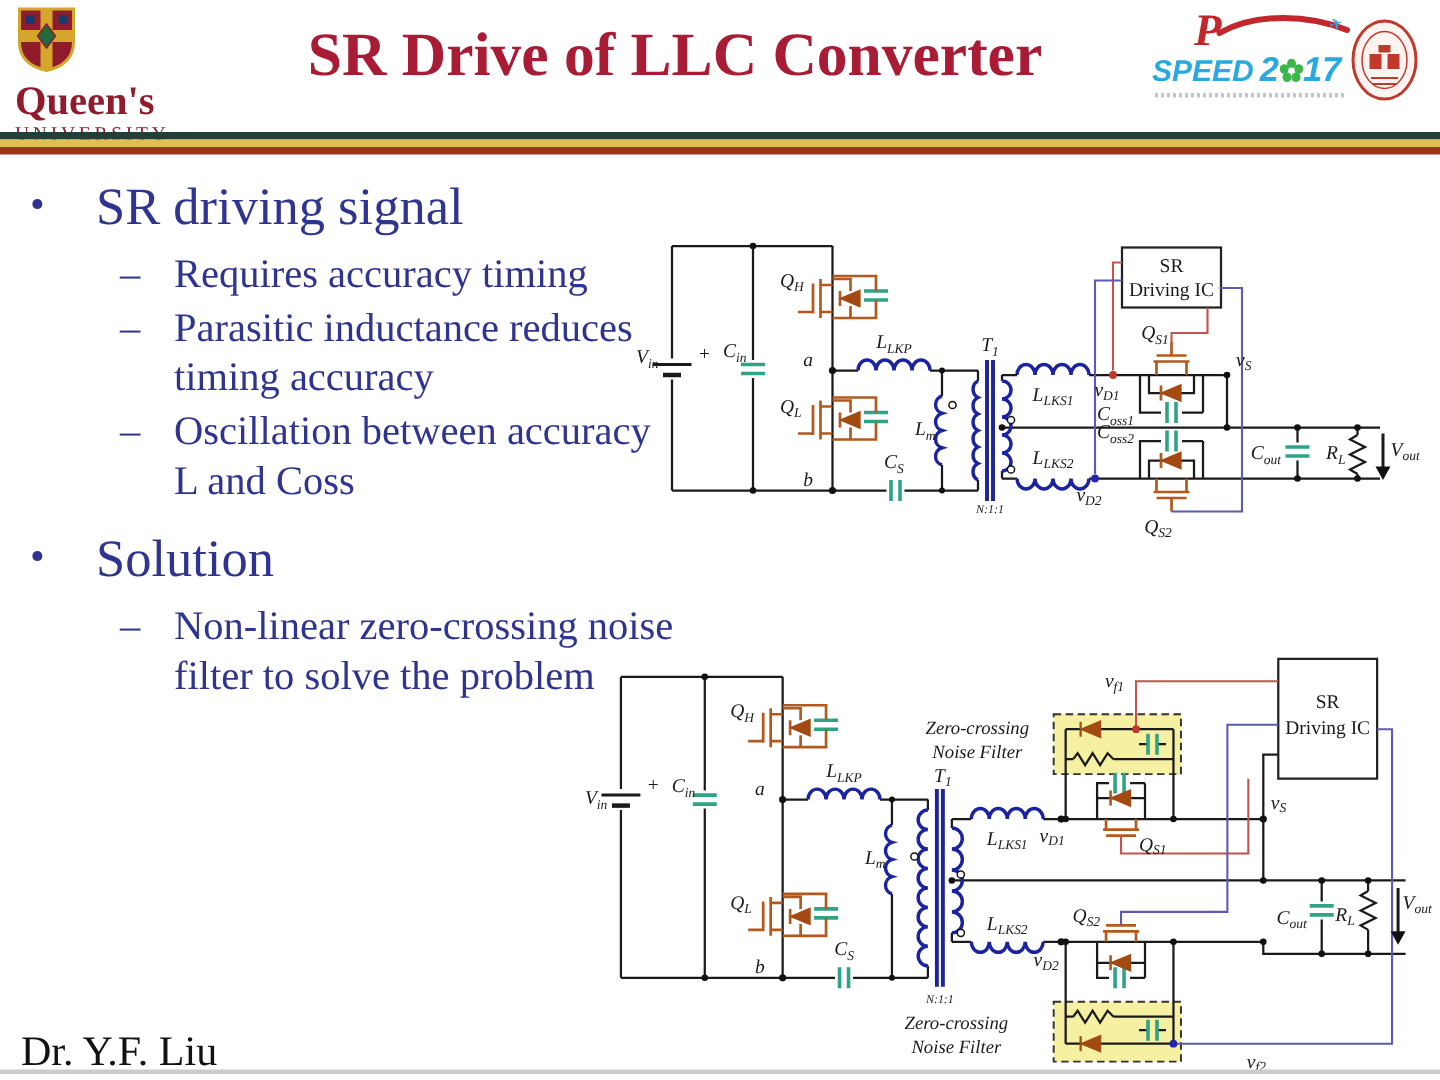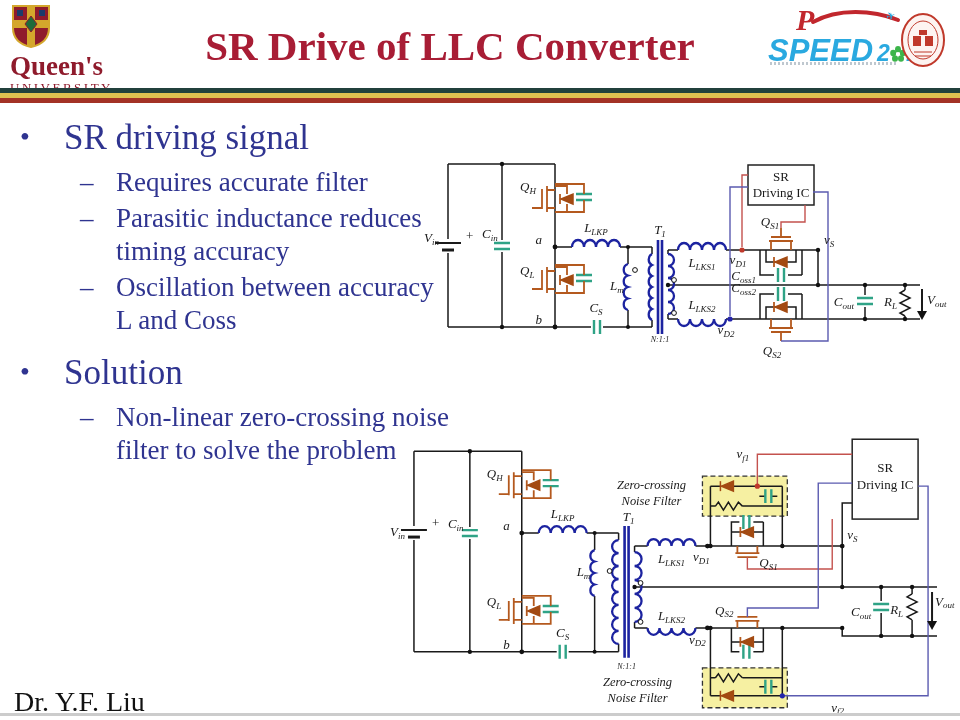--- a/index.html
+++ b/index.html
@@ -9,7 +9,7 @@
   #queens-logo{position:absolute;left:10px;top:4px;width:110px;}
   #queens-word{font-size:27px;font-weight:bold;color:#8f1b2c;line-height:1;margin-top:1px;}
   #queens-sub{font-size:13px;letter-spacing:2.5px;color:#8f1b2c;margin-top:0;}
-  #page-title{position:absolute;left:150px;top:22px;width:600px;text-align:center;
+  #page-title{position:absolute;left:150px;top:12px;width:600px;text-align:center;
       font-size:41px;font-weight:bold;color:#a81d35;}
   #speed-logo{position:absolute;left:768px;top:6px;width:135px;height:72px;}
   #speed-row{position:absolute;left:0;top:27px;white-space:nowrap;}

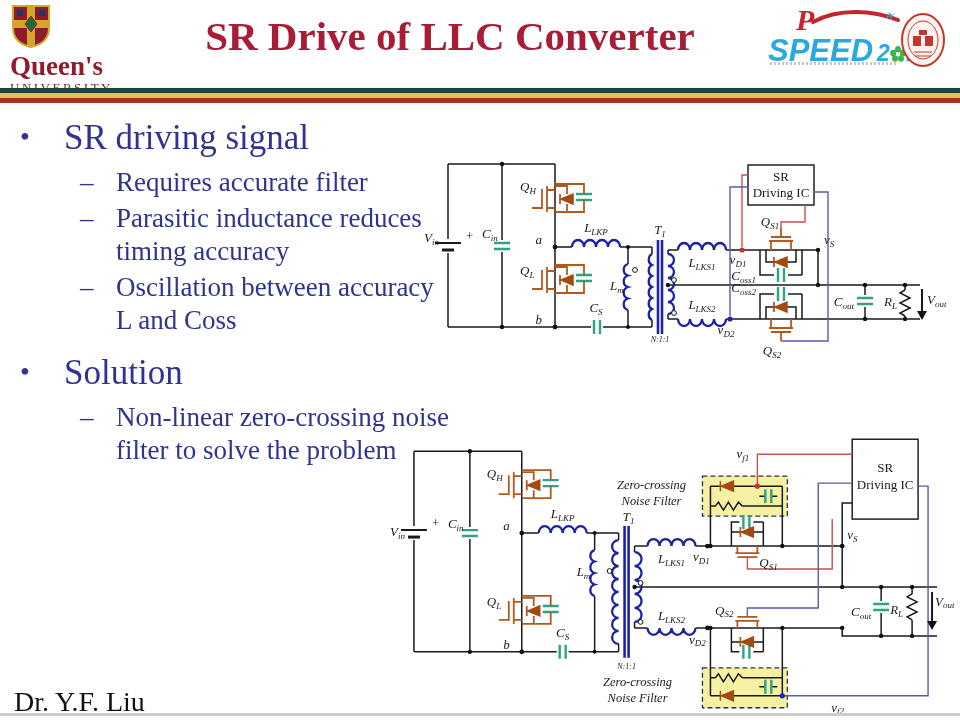--- a/index.html
+++ b/index.html
@@ -14,7 +14,7 @@
   #speed-logo{position:absolute;left:768px;top:6px;width:135px;height:72px;}
   #speed-row{position:absolute;left:0;top:27px;white-space:nowrap;}
   .speed-word{font-family:"Liberation Sans",sans-serif;font-style:italic;font-weight:bold;
-      font-size:31px;color:#2aa9e0;letter-spacing:0px;}
+      font-size:20px;color:#2aa9e0;letter-spacing:0px;}
   .speed-17{font-family:"Liberation Sans",sans-serif;font-style:italic;font-weight:bold;
       font-size:23px;color:#2aa9e0;}
   #speed-tagline{position:absolute;left:2px;top:56px;width:126px;height:3px;opacity:.55;

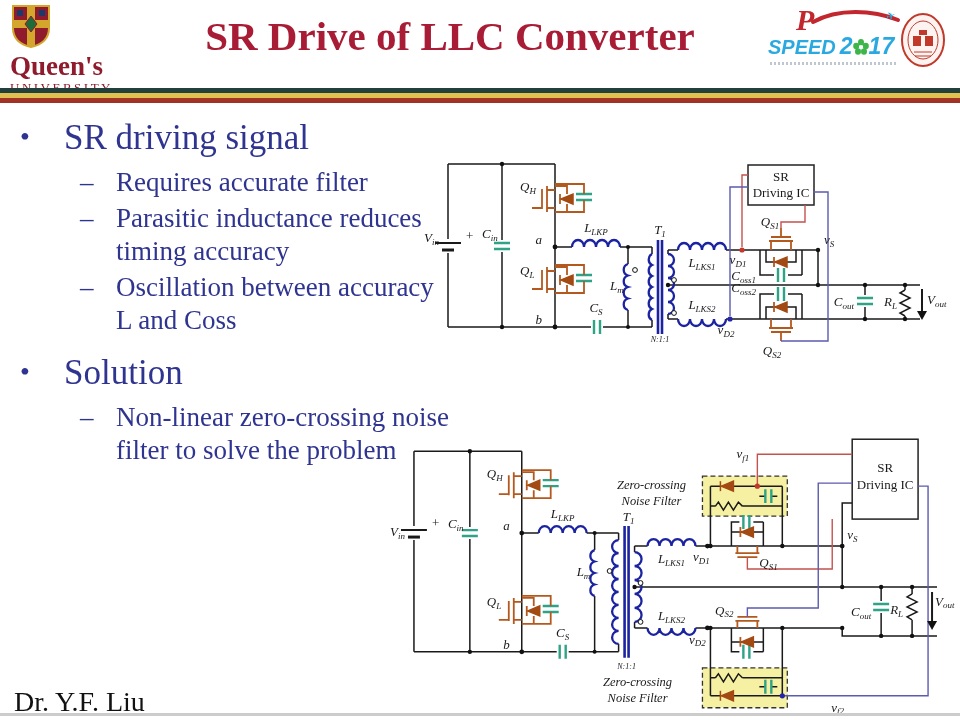--- a/index.html
+++ b/index.html
@@ -121,7 +121,7 @@
     </div>
     <div class="sub-bullet">
       <span class="d">–</span>
-      <span>Requires accurate filter</span>
+      <span>Requires accuracy timing</span>
     </div>
     <div class="sub-bullet">
       <span class="d">–</span>

